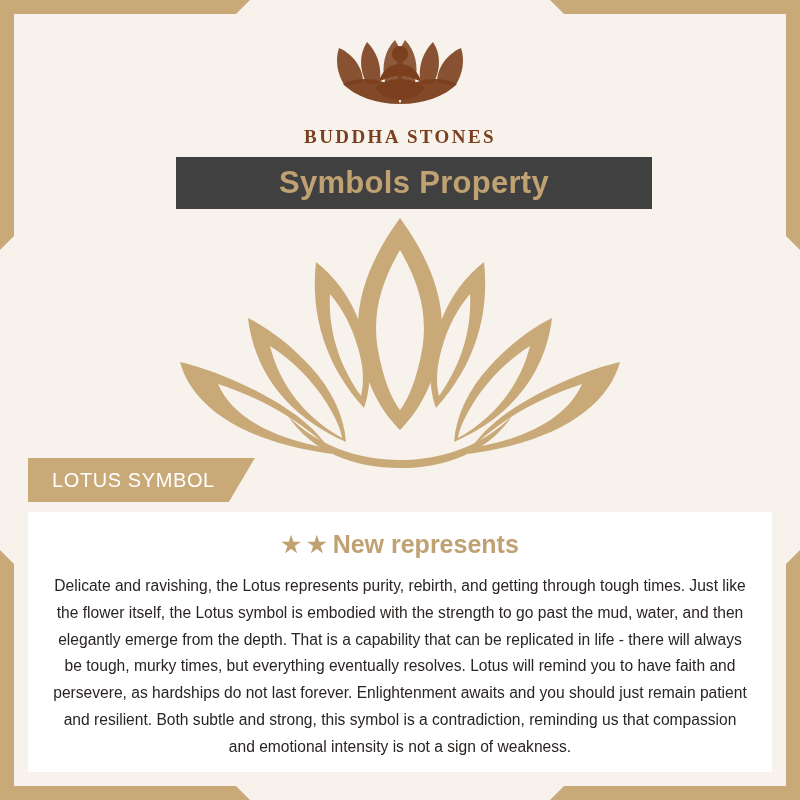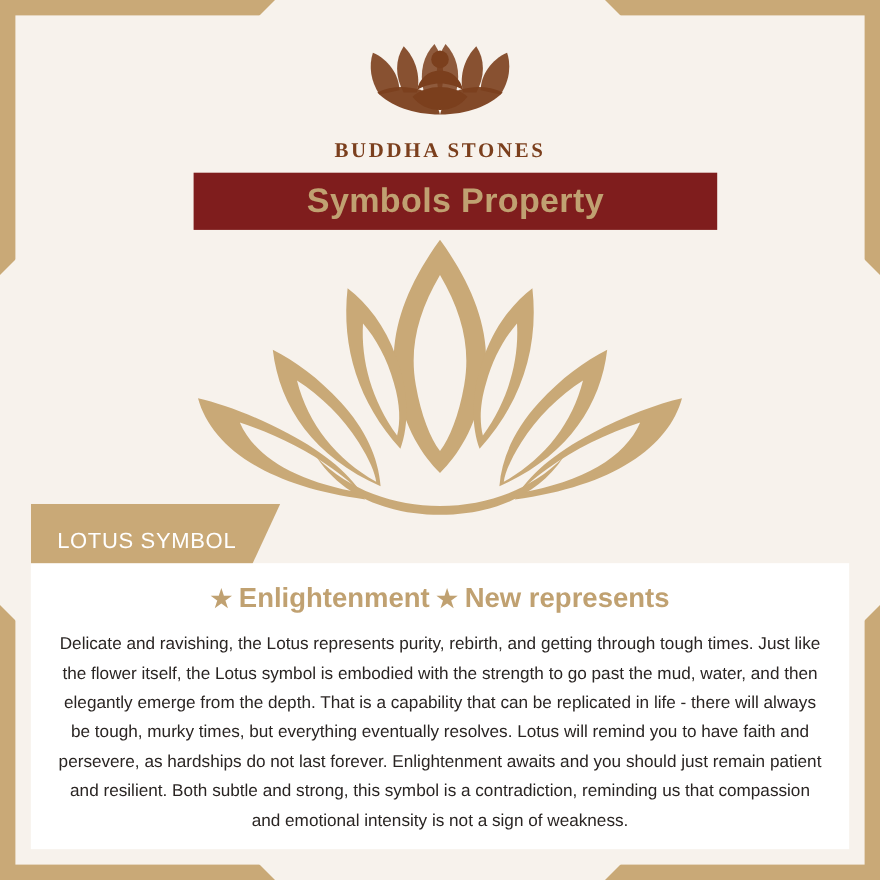--- a/index.html
+++ b/index.html
@@ -94,7 +94,7 @@
     left: 162px;
     width: 476px;
     height: 52px;
-    background: #7f1d1d;
+    background: #404040;
     display: flex;
     align-items: center;
     justify-content: center;

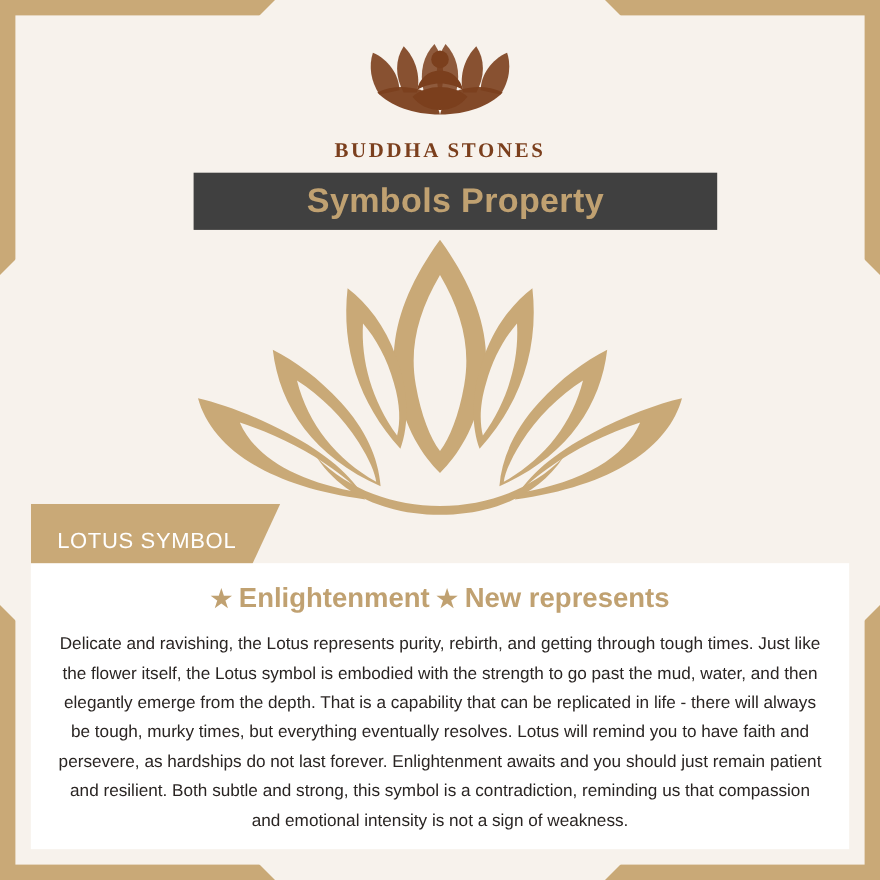--- a/index.html
+++ b/index.html
@@ -121,7 +121,7 @@
     left: 14px;
     top: 444px;
     height: 44px;
-    padding: 12px 40px 0 24px;
+    padding: 0 40px 0 24px;
     background: #c9a977;
     display: flex;
     align-items: center;

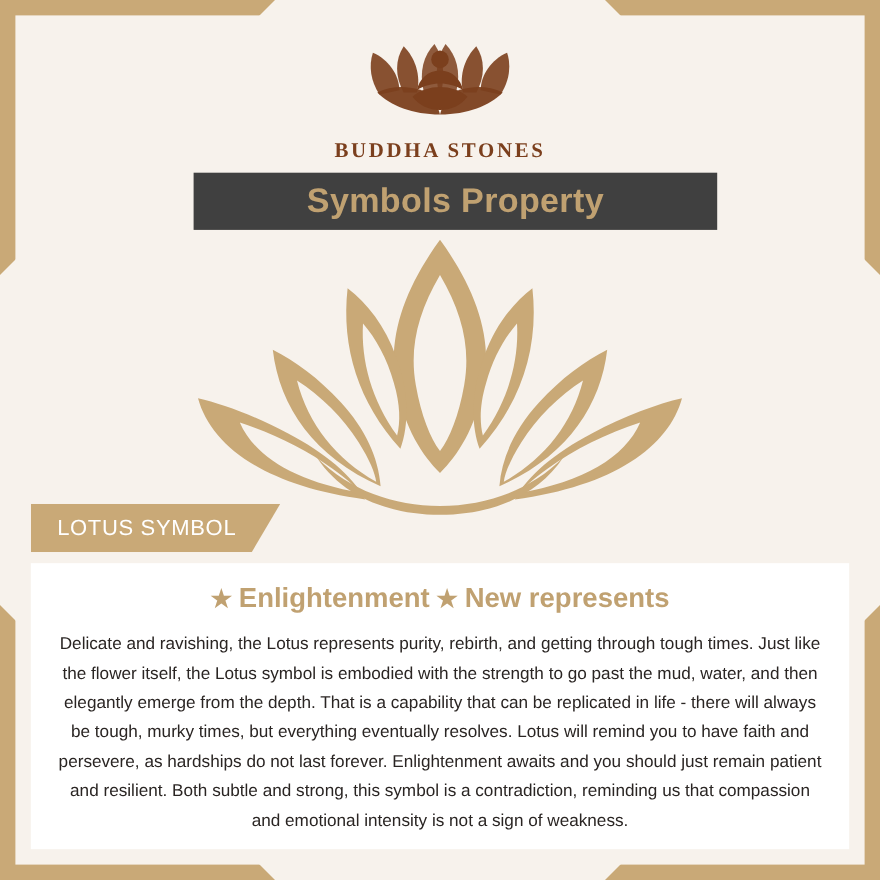--- a/index.html
+++ b/index.html
@@ -242,7 +242,6 @@
     <div class="text-panel">
       <div class="headline">
         <span class="star">★</span>
-        <span class="hl-word">Enlightenment</span>
         <span class="star">★</span>
         <span class="hl-word">New represents</span>
       </div>

